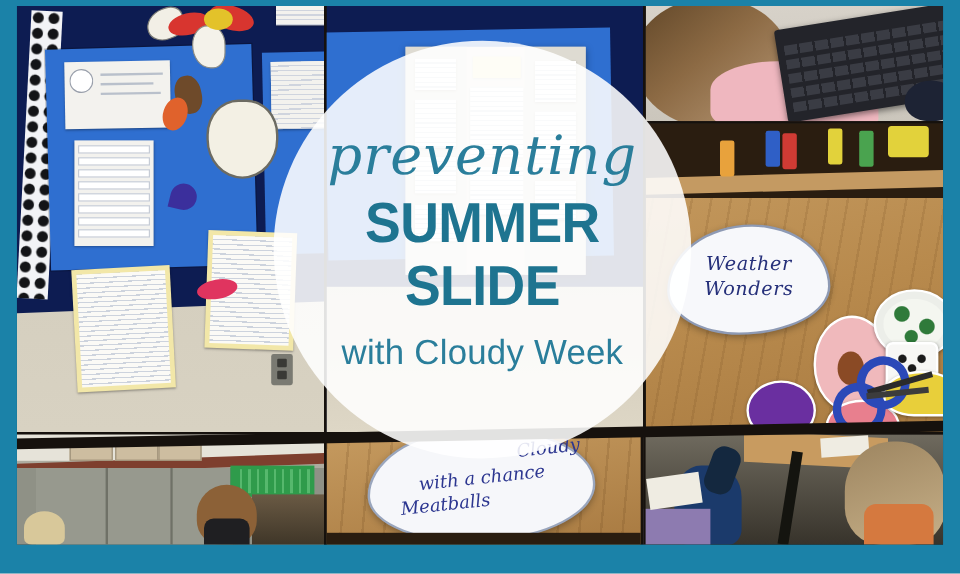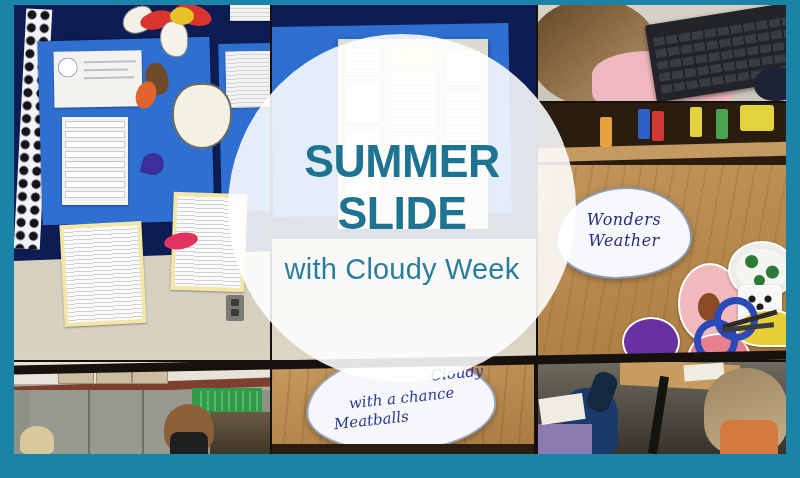--- a/index.html
+++ b/index.html
@@ -500,6 +500,7 @@
   </div>
 
   <div class="circle">
+    <p class="t-script">preventing</p>
     <p class="t-main">SUMMER SLIDE</p>
     <p class="t-sub">with Cloudy Week</p>
   </div>

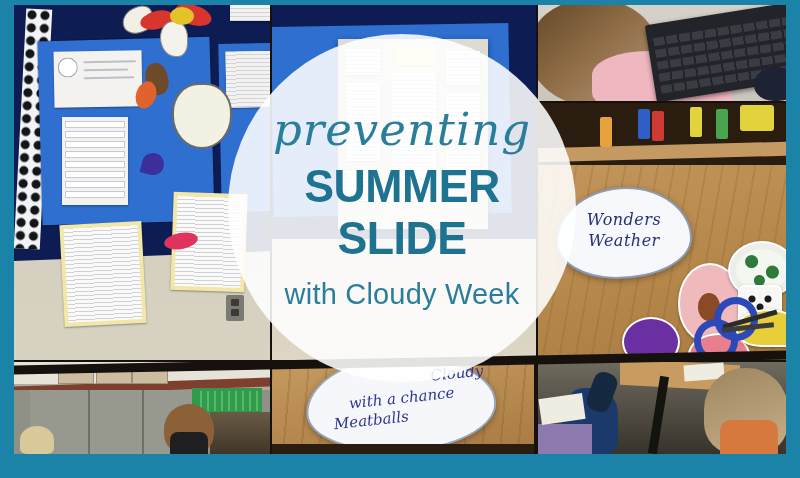--- a/index.html
+++ b/index.html
@@ -430,8 +430,8 @@
 
       <div class="cloudsign">
         <div class="hw">
+          <div>Weather</div>
           <div>Wonders</div>
-          <div>Weather</div>
         </div>
       </div>
 

